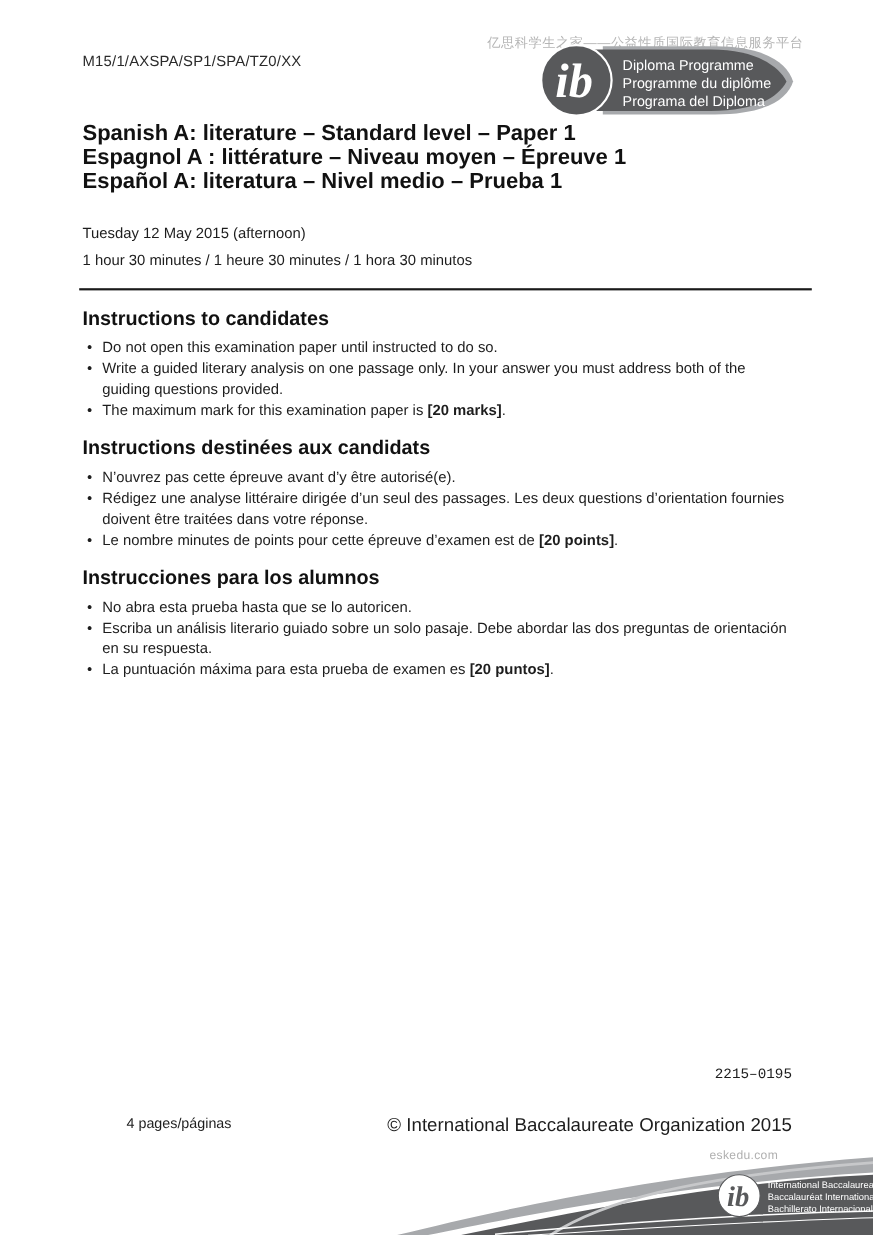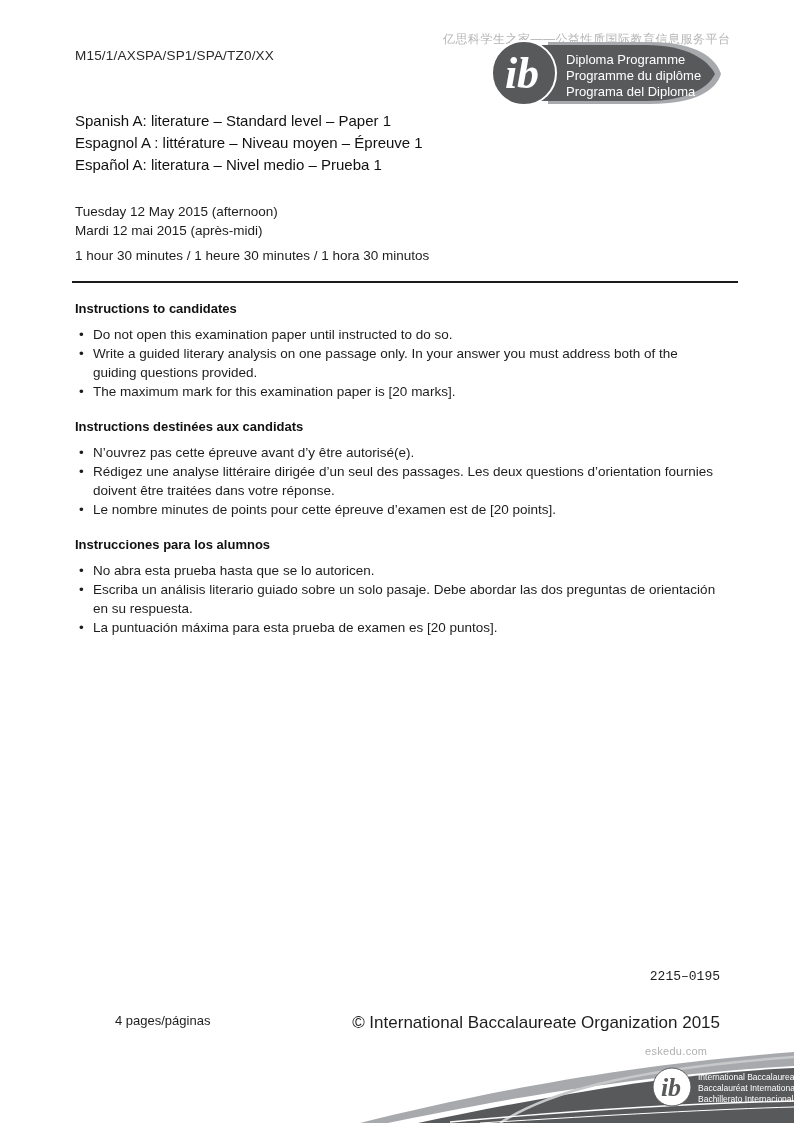--- a/index.html
+++ b/index.html
@@ -15,7 +15,7 @@
   .watermark-bottom{left:645px;top:1045px;font-size:11px;color:#b0b0b0;letter-spacing:.3px;}
   
   .content{left:75px;top:110px;width:646px;}
-  .title-block div{font-size:15px;font-weight:normal;line-height:22px;color:#111;}
+  .title-block div{font-size:20px;font-weight:bold;line-height:22px;color:#111;}
   .date-block{margin-top:26px;}
   .date-block div{font-size:13.5px;line-height:19px;}
   .duration{margin-top:6px;font-size:13.5px;line-height:19px;}

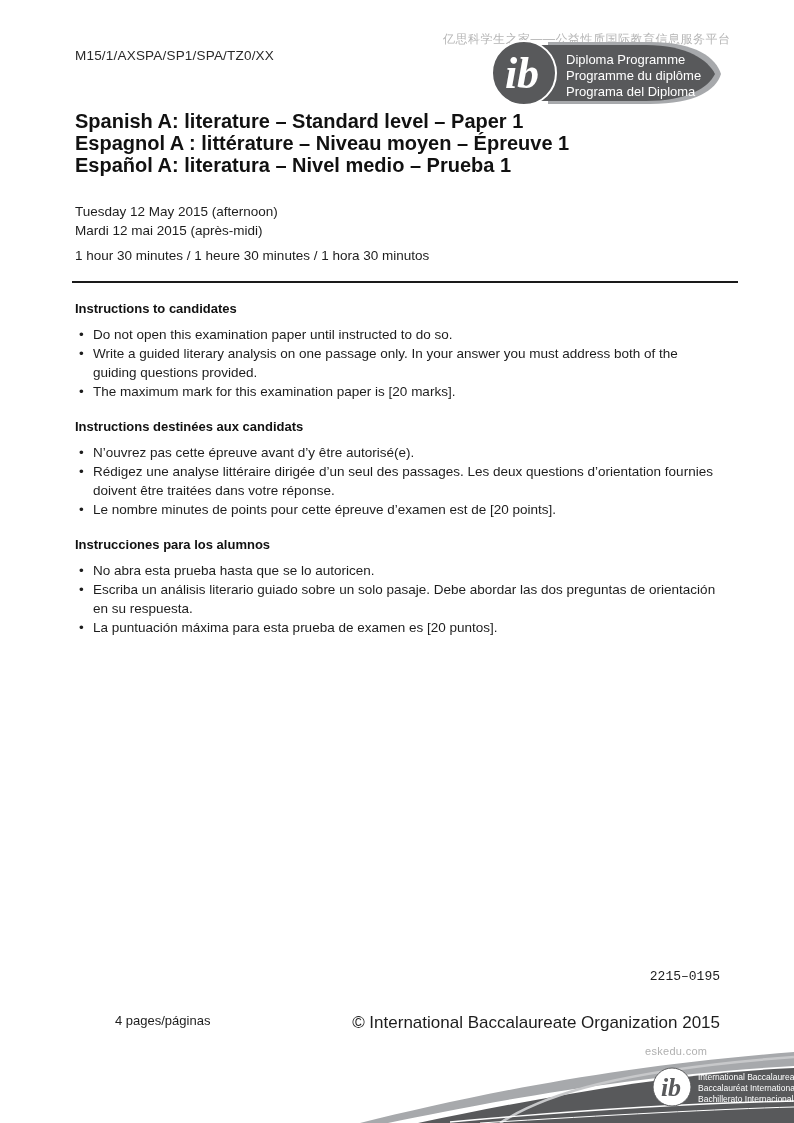--- a/index.html
+++ b/index.html
@@ -62,7 +62,6 @@
 
   <div class="date-block">
     <div>Tuesday 12 May 2015 (afternoon)</div>
-    <div>Mardi 12 mai 2015 (après-midi)</div>
   </div>
 
   <div class="duration">1 hour 30 minutes / 1 heure 30 minutes / 1 hora 30 minutos</div>

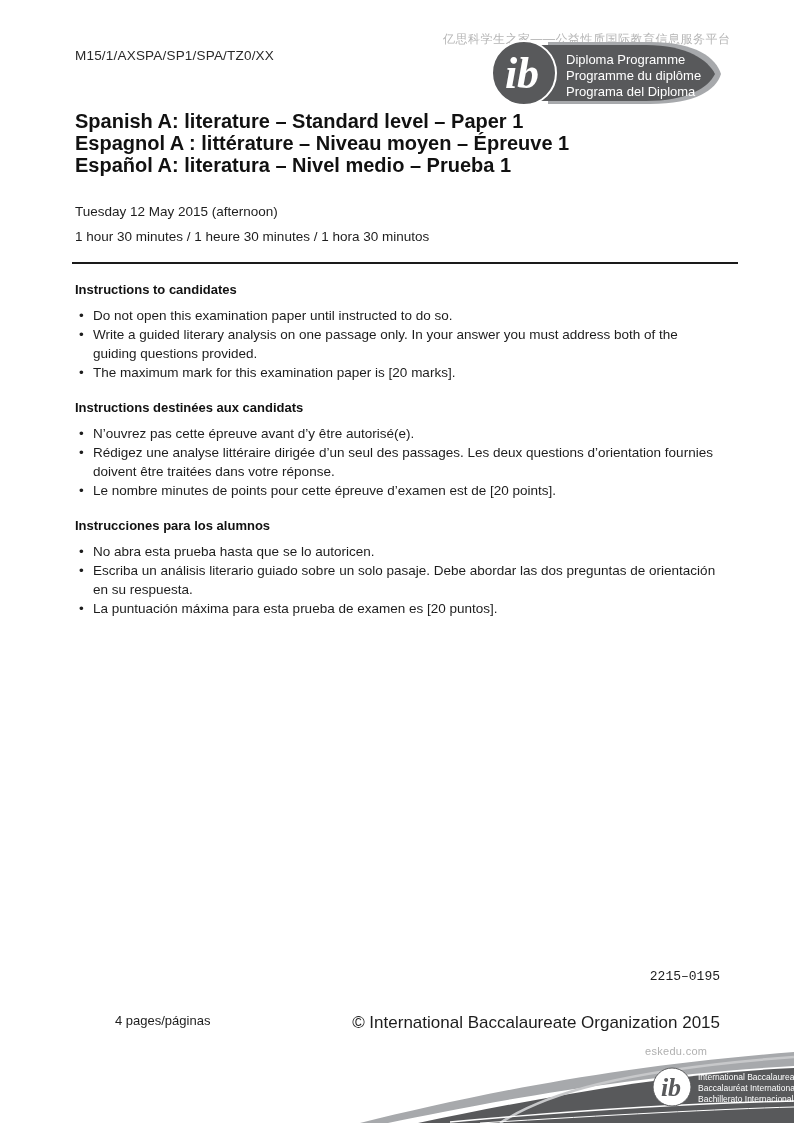--- a/index.html
+++ b/index.html
@@ -20,7 +20,7 @@
   .date-block div{font-size:13.5px;line-height:19px;}
   .duration{margin-top:6px;font-size:13.5px;line-height:19px;}
   .rule{margin:16px 0 0 -3px;width:666px;border-top:2px solid #1a1a1a;height:0;}
-  .section-heading{margin-top:16px;font-size:13px;font-weight:bold;line-height:19px;color:#111;}
+  .section-heading{margin-top:16px;font-size:18px;font-weight:bold;line-height:19px;color:#111;}
   ul.bullets{list-style:none;margin:7px 0 0 0;padding:0;}
   ul.bullets li{display:flex;font-size:13.5px;line-height:19px;}
   ul.bullets .dot{flex:0 0 18px;padding-left:4px;box-sizing:border-box;}

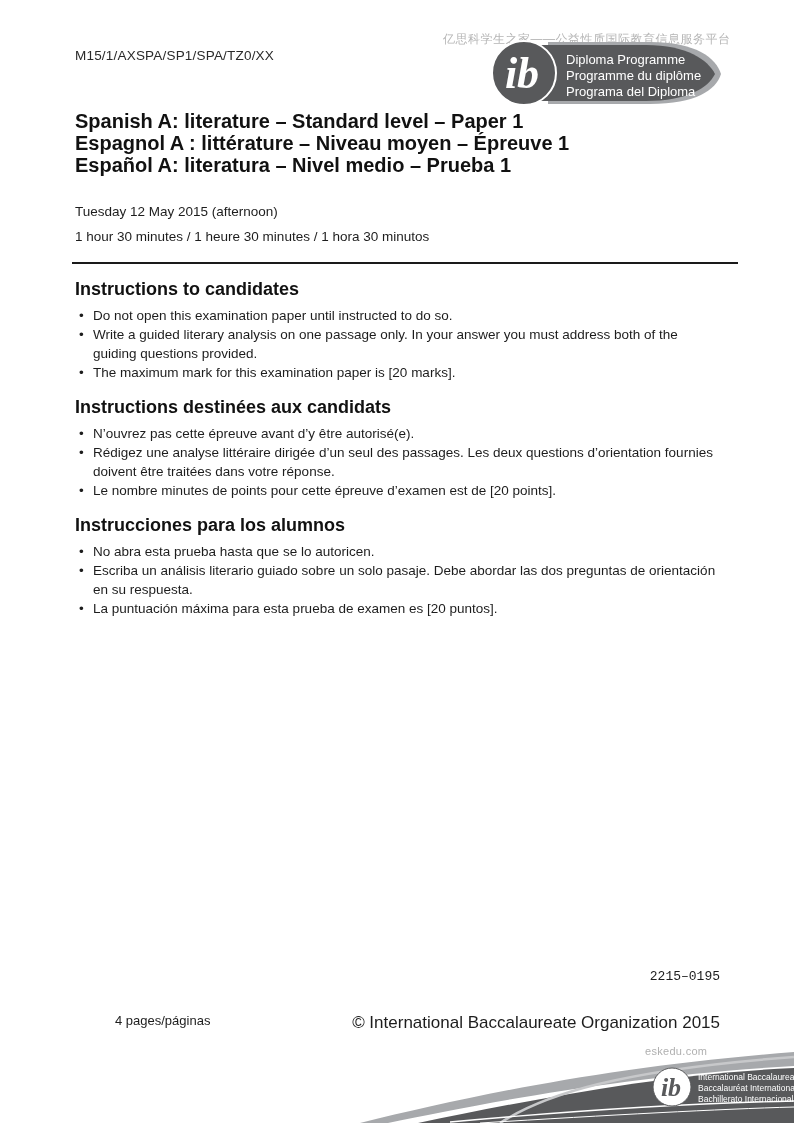--- a/index.html
+++ b/index.html
@@ -25,7 +25,7 @@
   ul.bullets li{display:flex;font-size:13.5px;line-height:19px;}
   ul.bullets .dot{flex:0 0 18px;padding-left:4px;box-sizing:border-box;}
   ul.bullets .txt{flex:1;}
-  .b{font-weight:normal;}
+  .b{font-weight:bold;}
   
   .footer-code{right:74px;top:969px;font-size:13px;text-align:left;font-family:Liberation Mono, monospace;}
   .footer-pages{left:115px;top:1013px;font-size:13px;}

